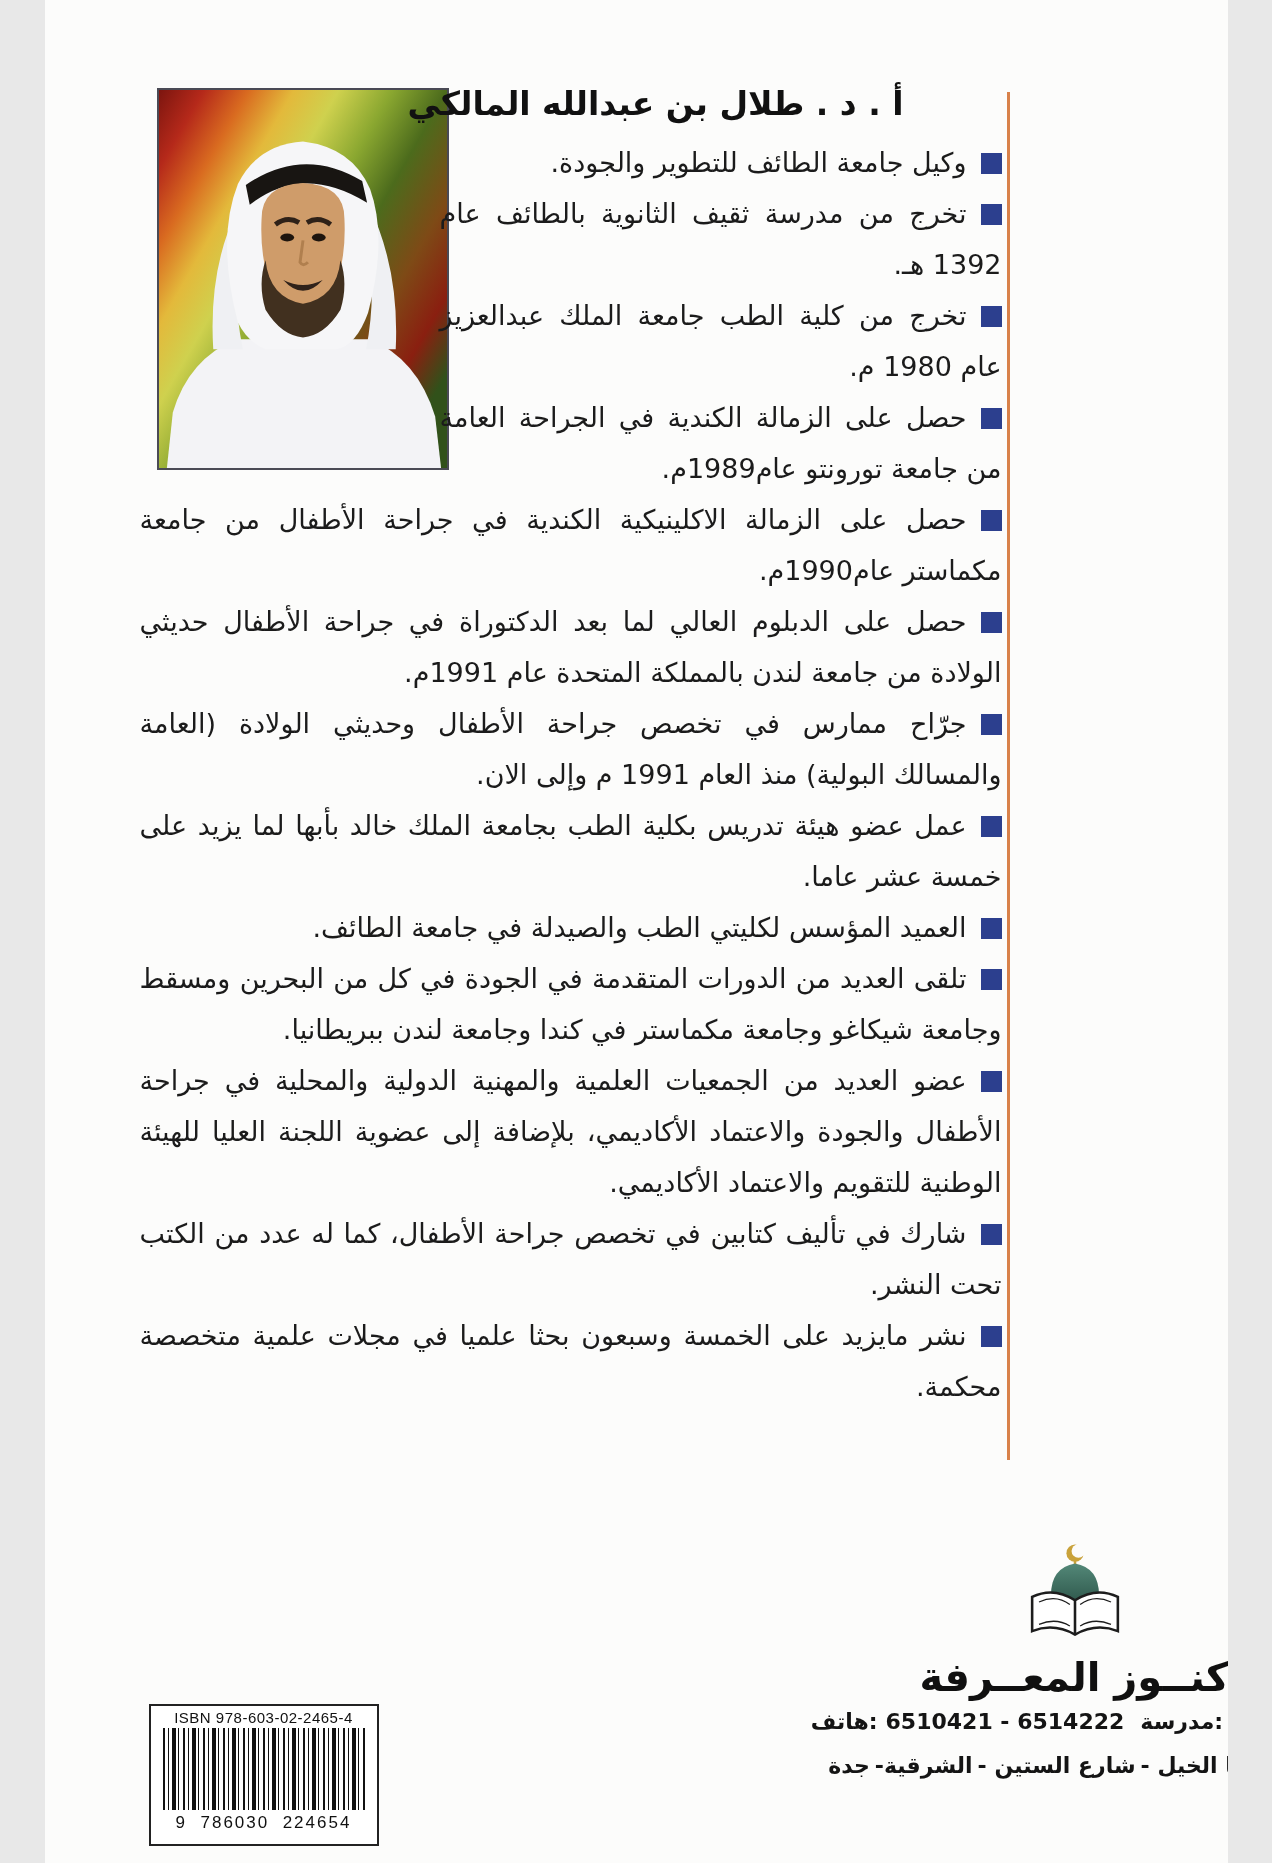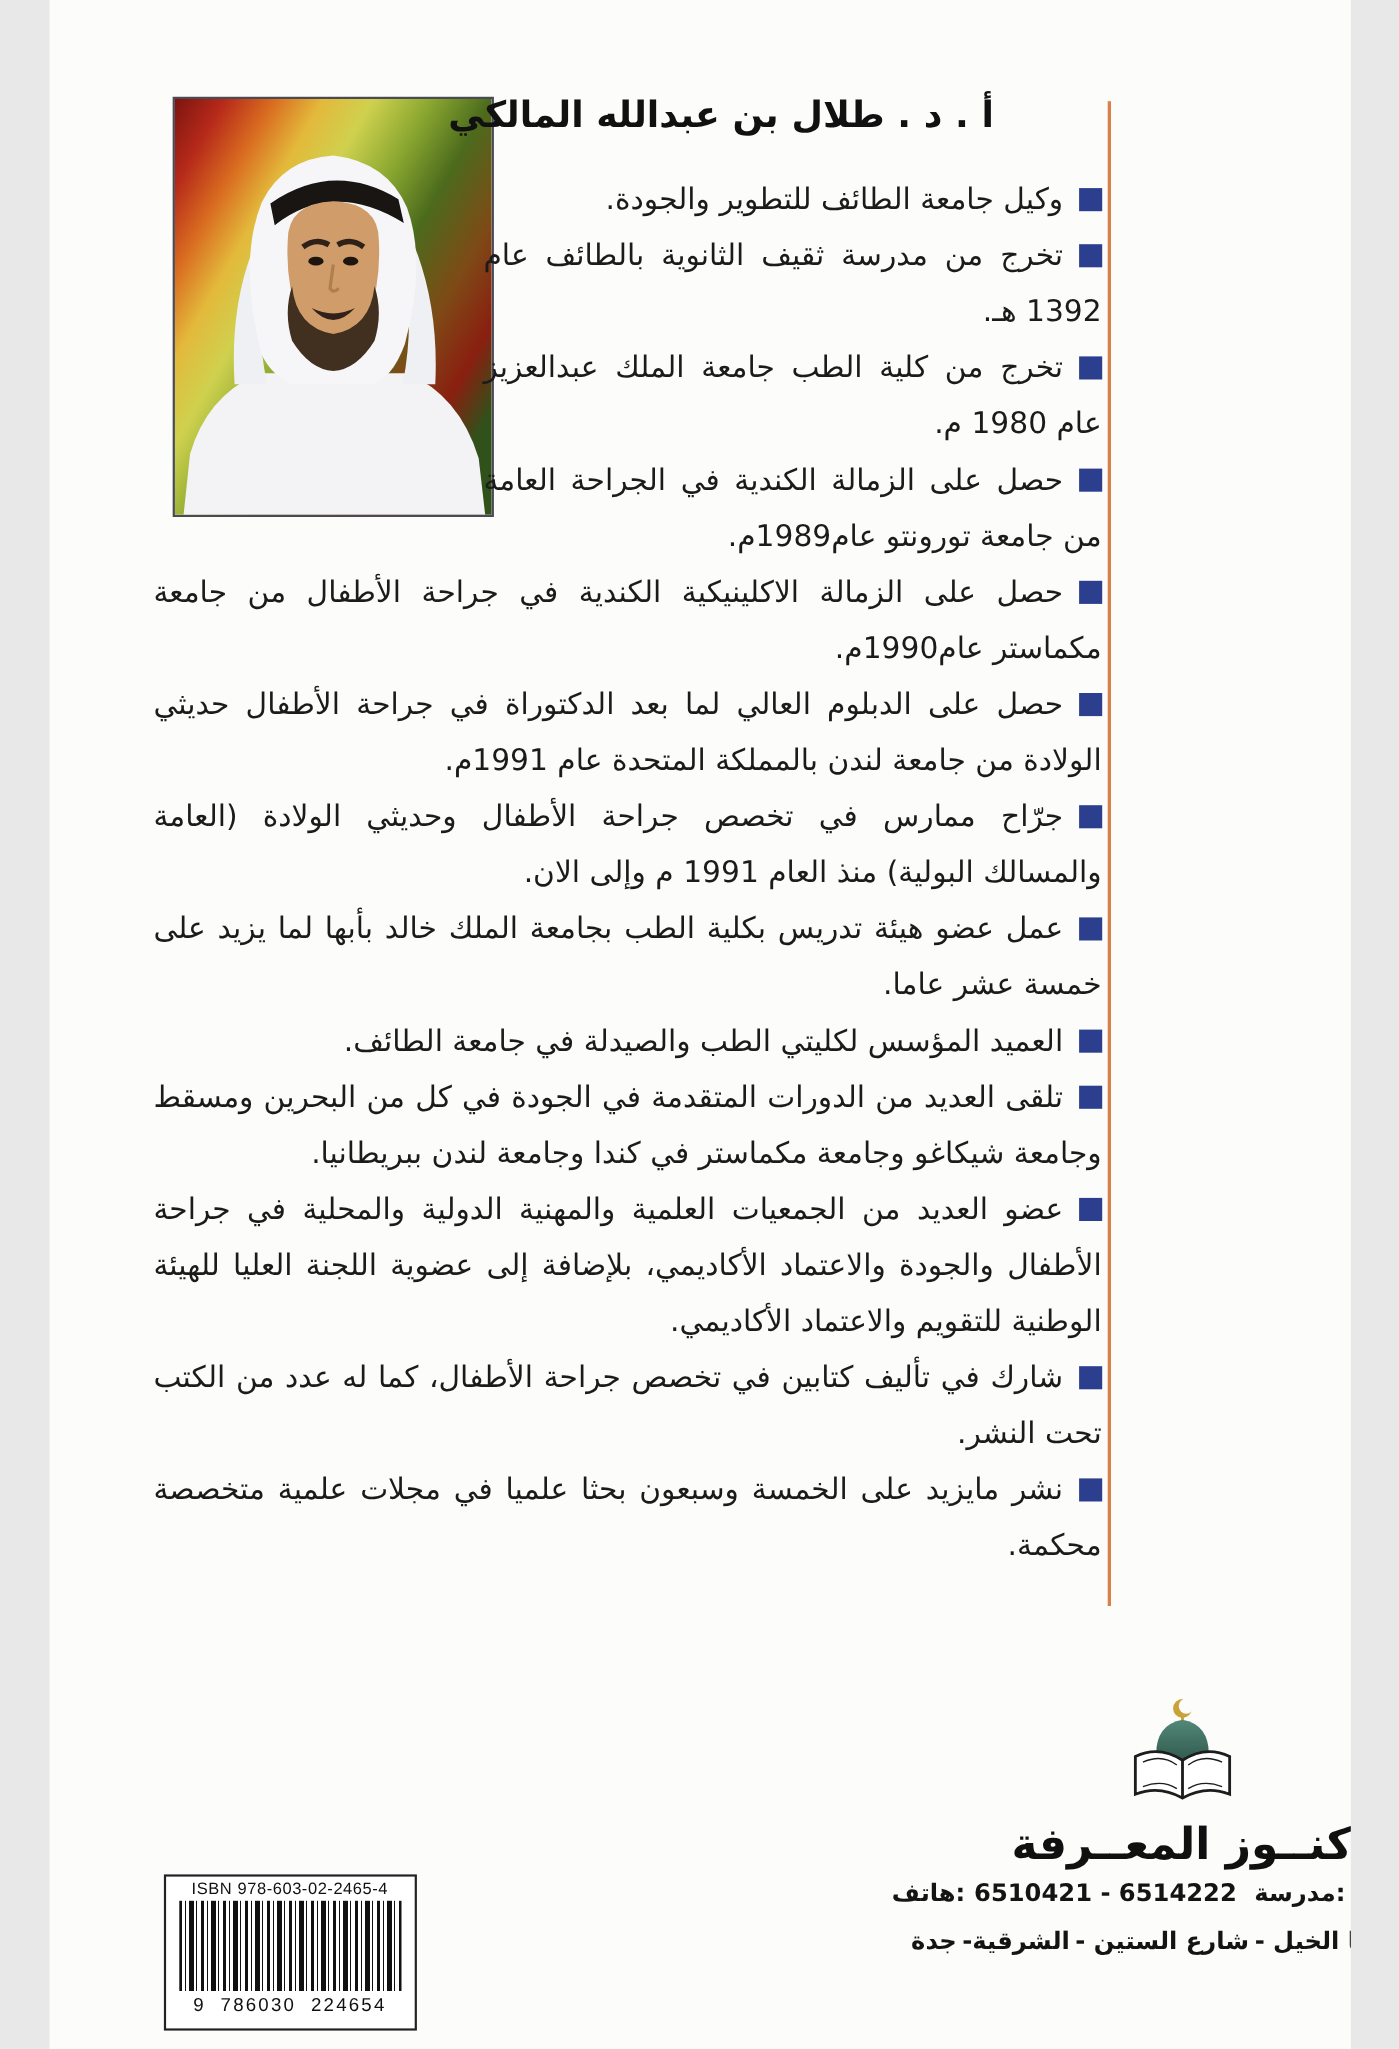--- a/index.html
+++ b/index.html
@@ -36,7 +36,7 @@
   }
   
   .bio{
-    position:absolute;left:95px;top:156px;width:862px;
+    position:absolute;left:95px;top:137px;width:862px;
     direction:rtl;
     font-size:27px;line-height:51px;
     text-align:justify;

